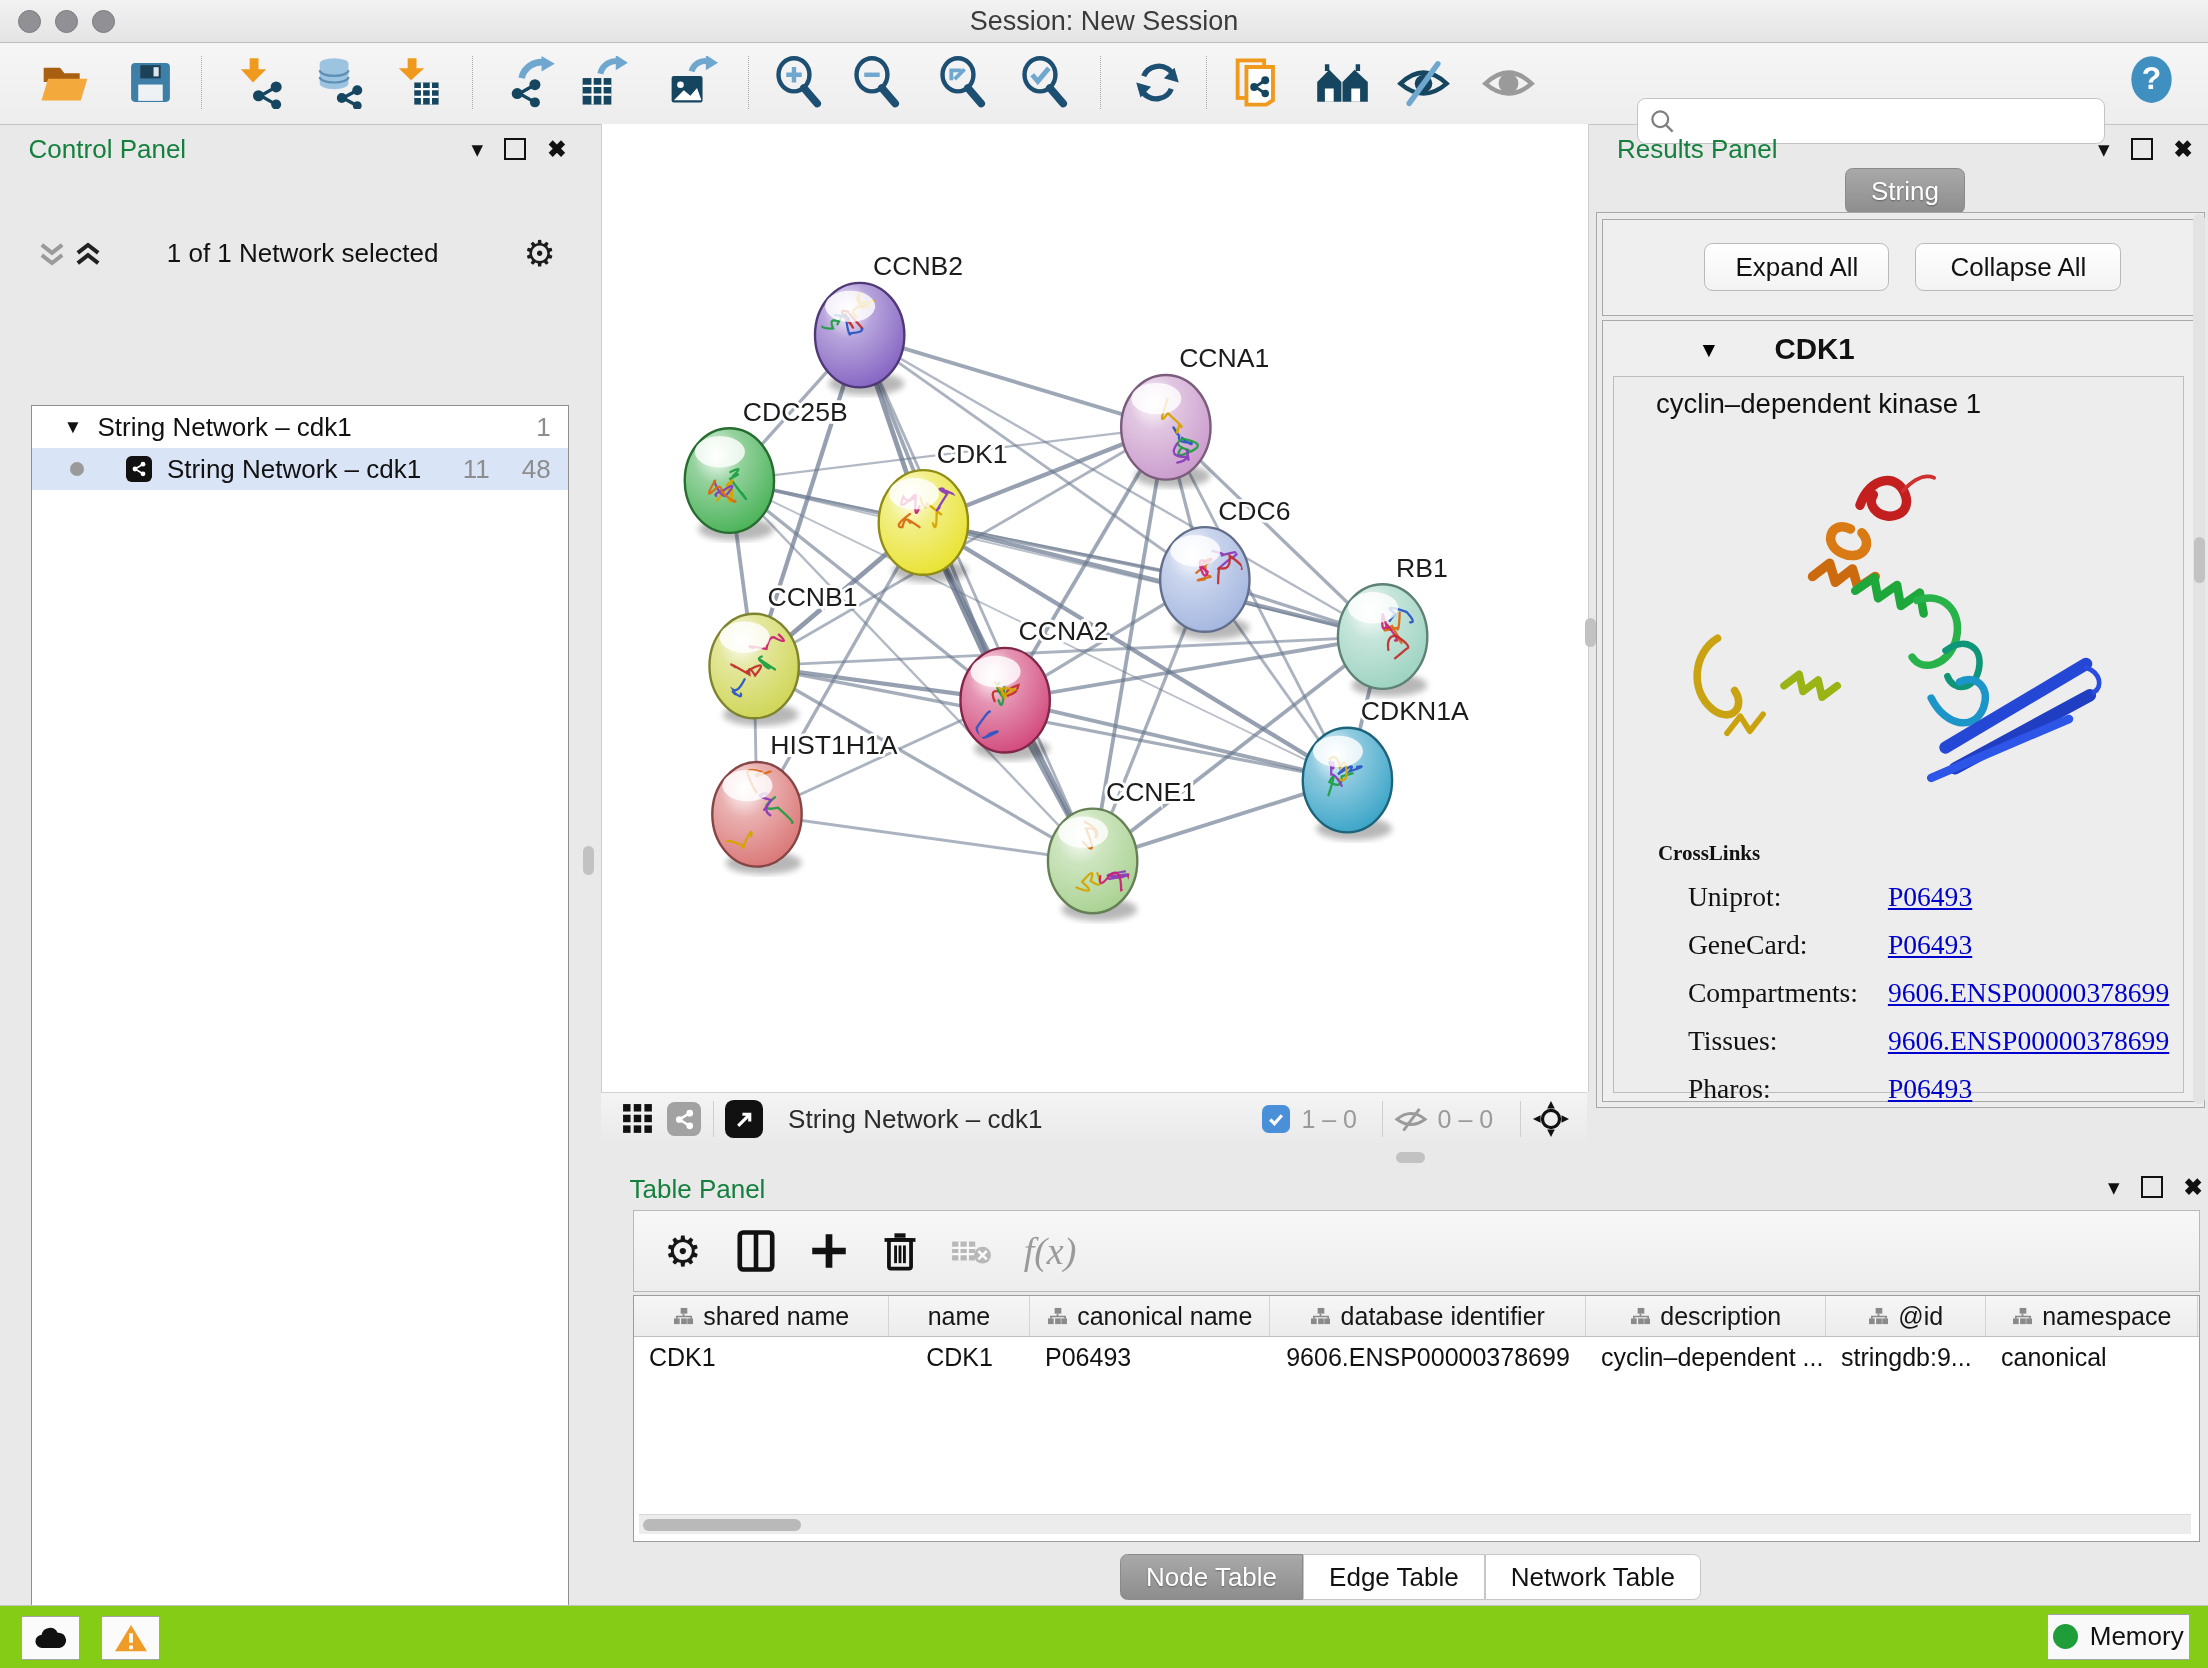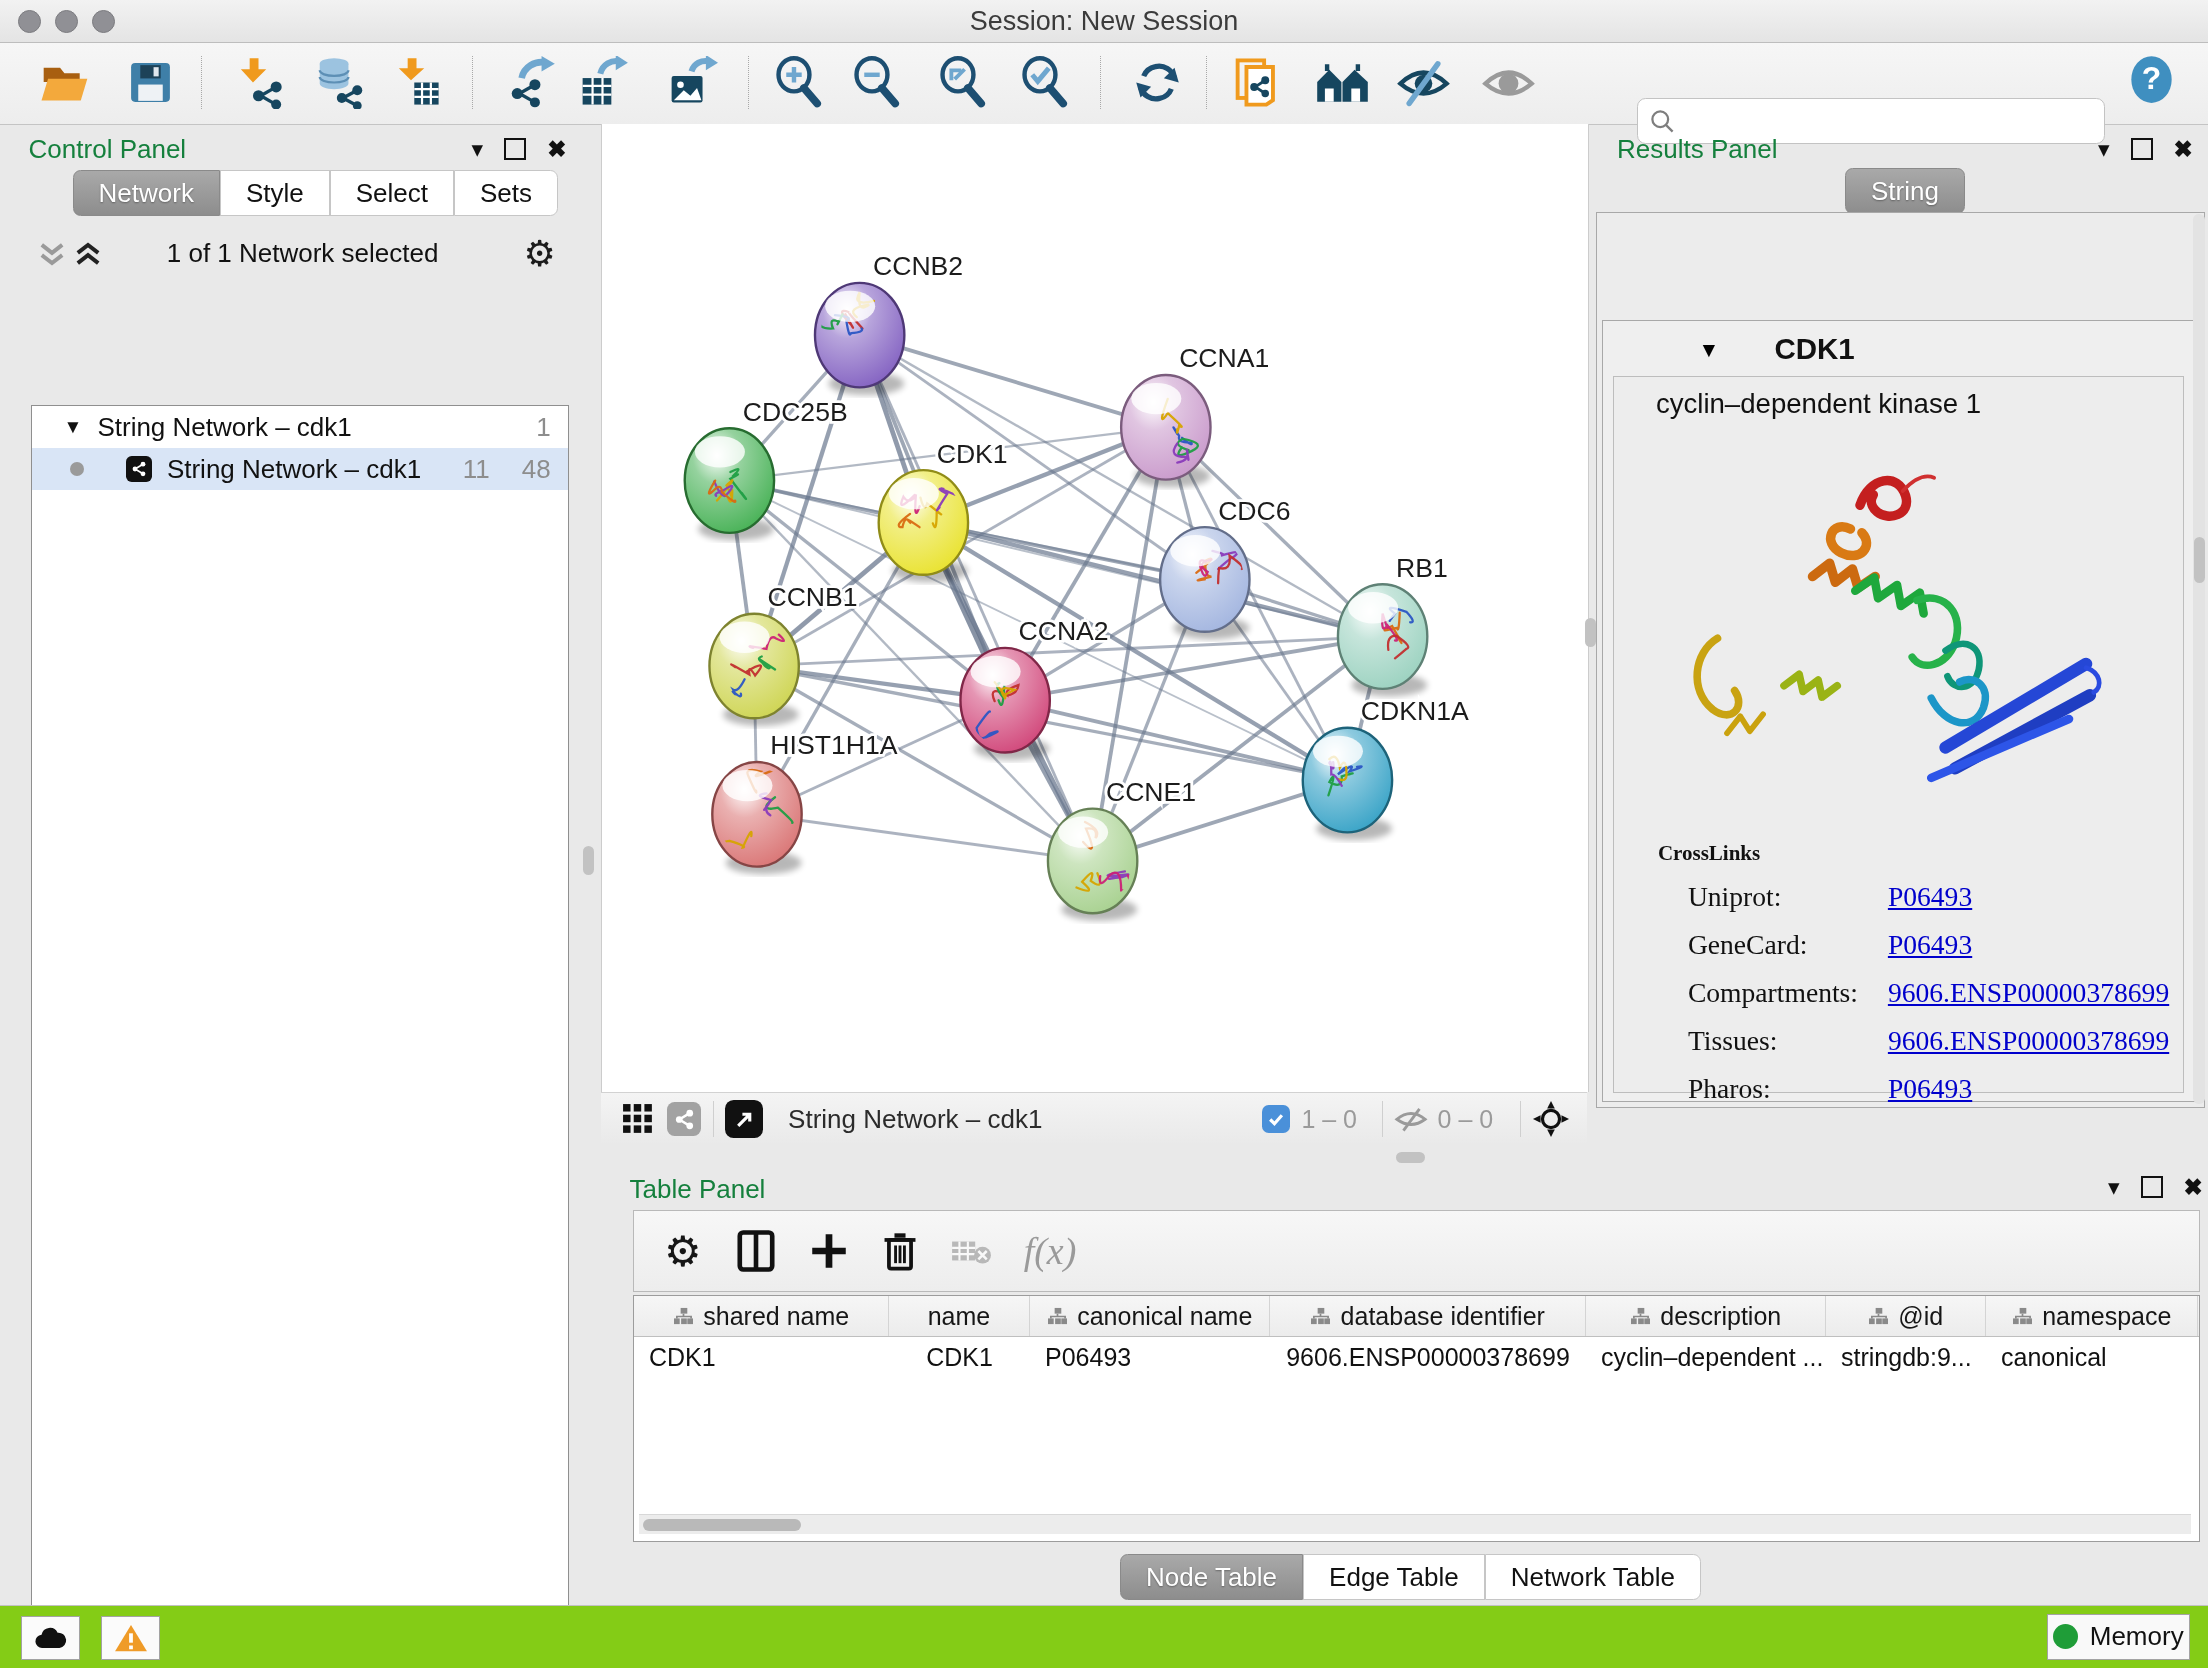--- a/index.html
+++ b/index.html
@@ -270,12 +270,6 @@
     <span class="boxglyph"></span>
     <span style="font-weight:bold;">✖</span>
   </div>
-  <div class="abs tabrow" style="left:65px;top:44px;">
-      <div class="tab first sel">Network</div>
-      <div class="tab">Style</div>
-      <div class="tab">Select</div>
-      <div class="tab last">Sets</div>
-    </div>
   <div class="abs" style="left:27px;top:112px;">
     <svg width="34" height="32" viewBox="0 0 30 28">
         <path d="M6 6l9 7 9-7M6 15l9 7 9-7" stroke="#9a9a9a" stroke-width="3.5" fill="none"></path>

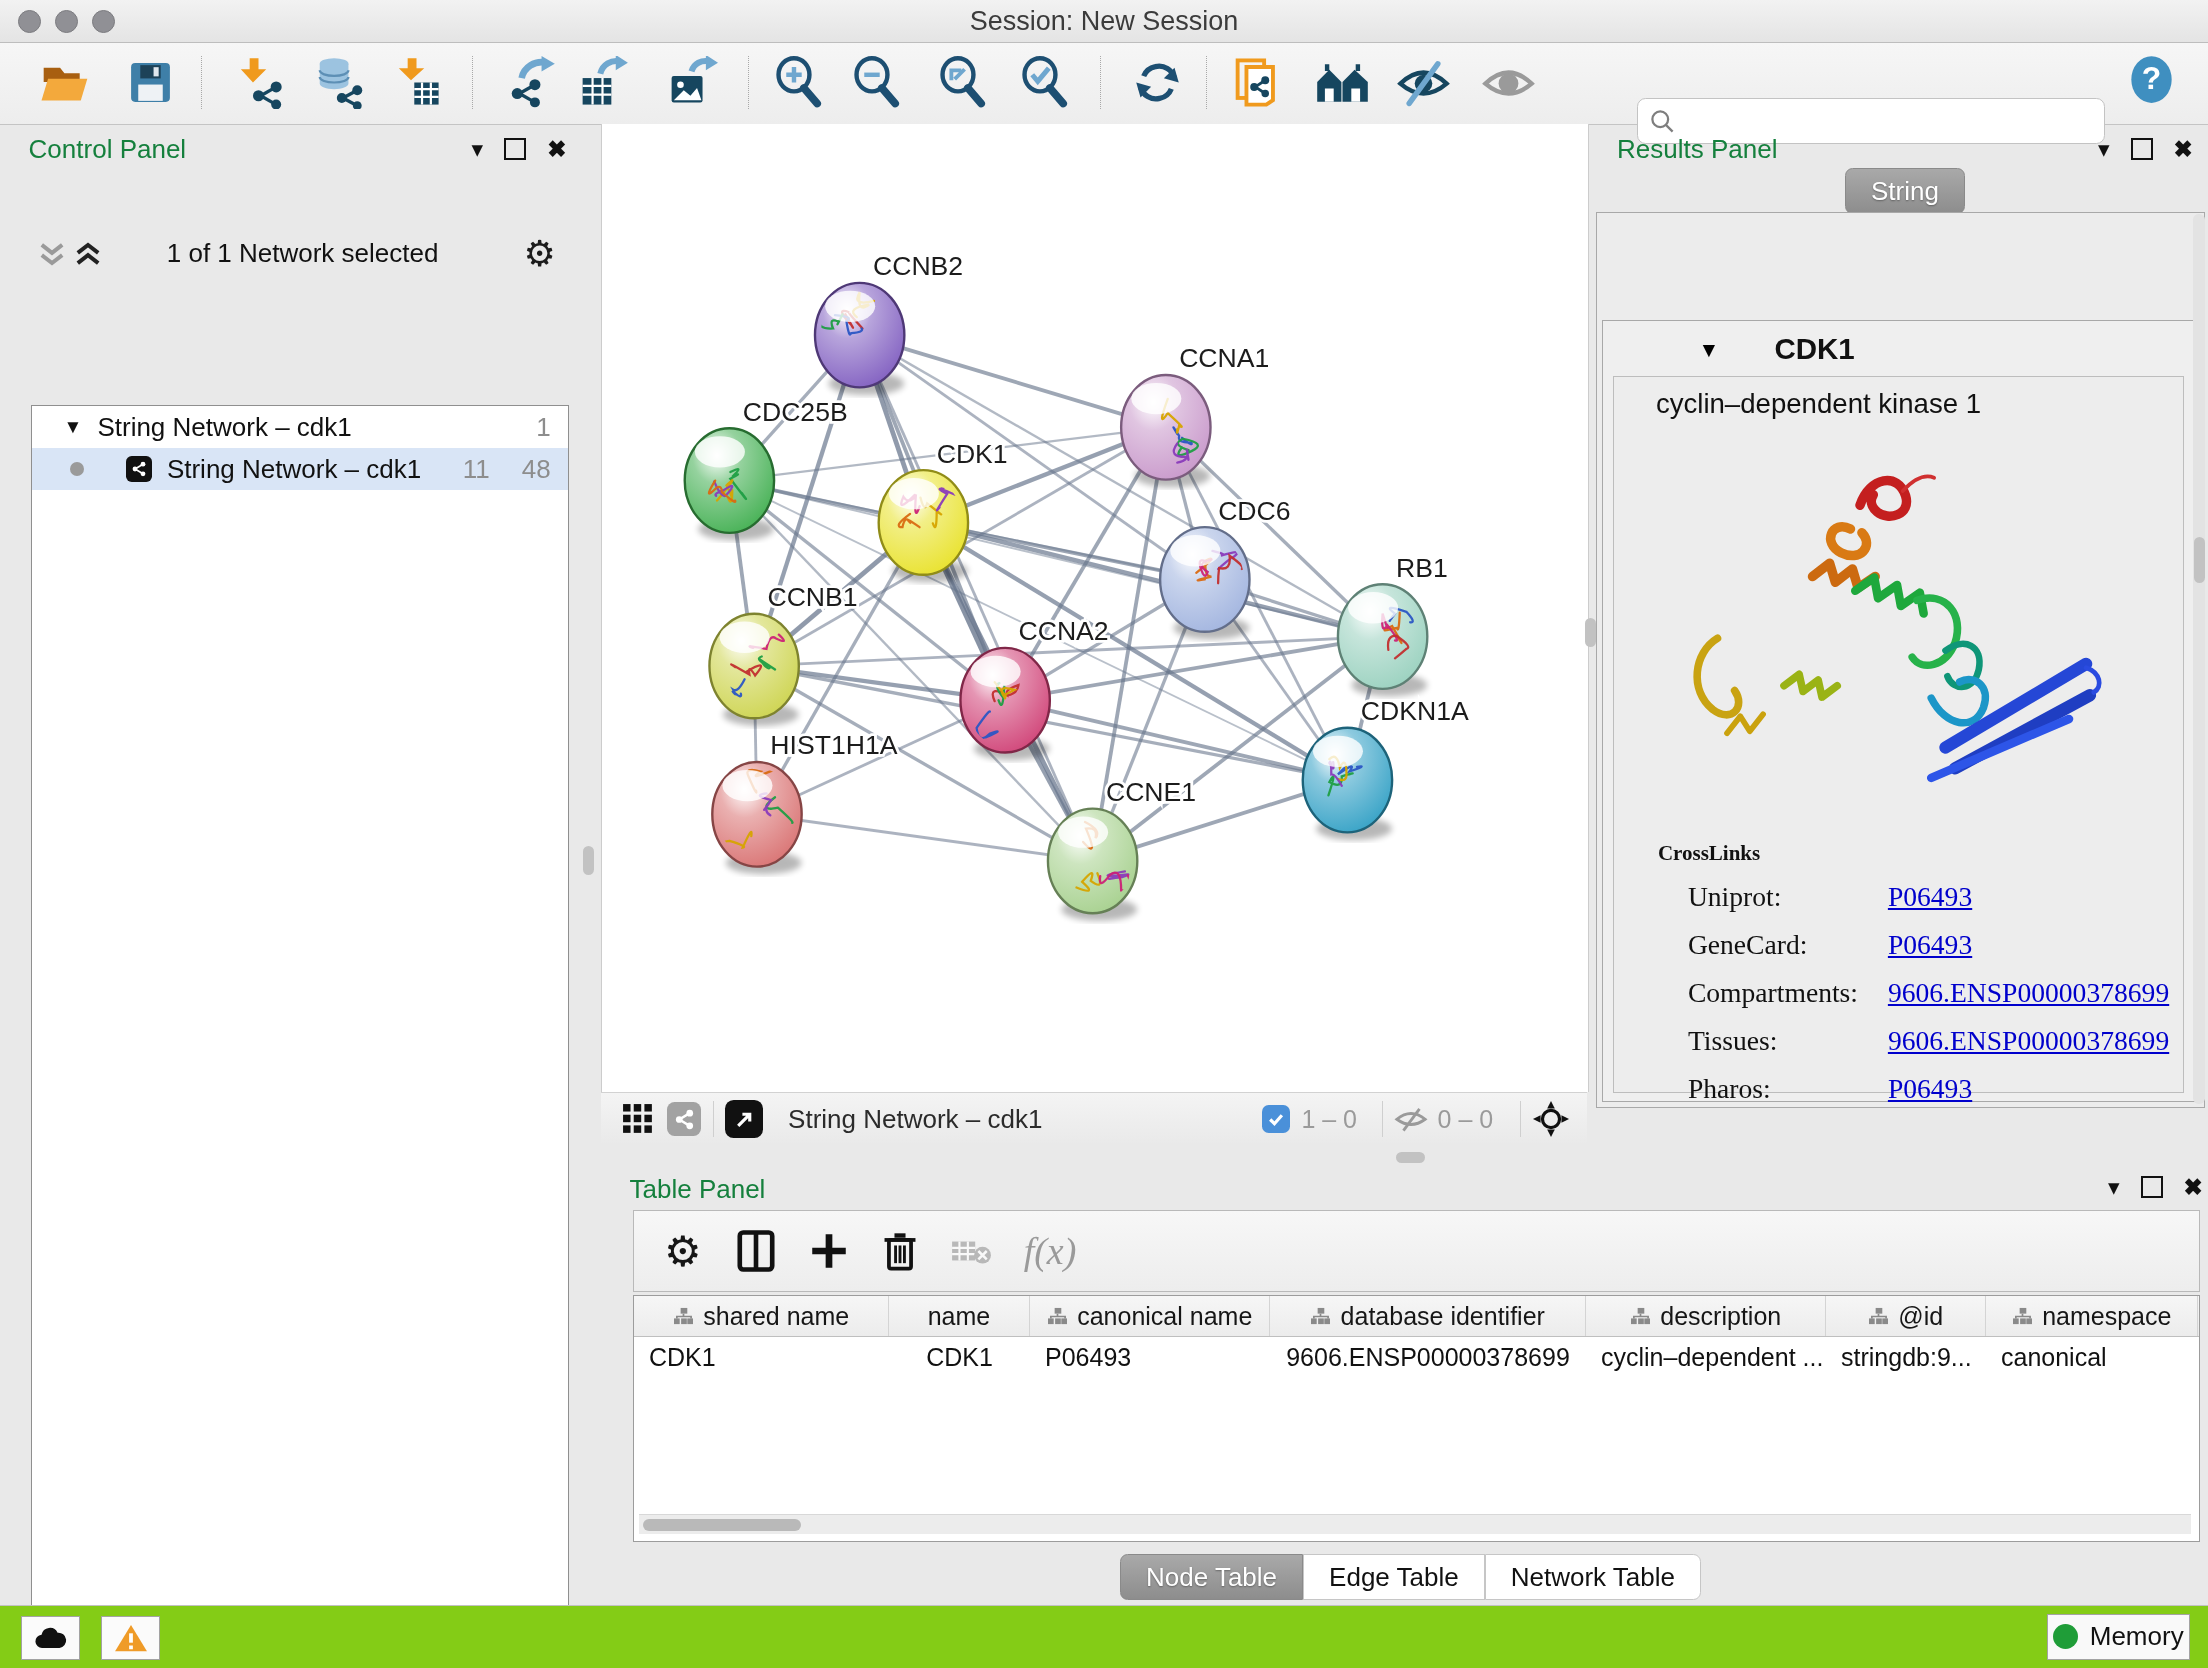--- a/index.html
+++ b/index.html
@@ -670,6 +670,10 @@
   <div class="abs tab sel" style="left:255px;top:42px;border-radius:7.6px;">String</div>
 
   <div class="abs rbox" style="left:5.7px;top:86px;width:607px;height:894px;">
+    <div class="abs rbox" style="left:5.7px;top:5.7px;width:592px;height:95px;background:#efefef;">
+      <div class="abs btn" style="left:101px;top:23px;width:183px;height:46px;line-height:46px;">Expand All</div>
+      <div class="abs btn" style="left:312px;top:23px;width:204px;height:46px;line-height:46px;">Collapse All</div>
+    </div>
     <div class="abs rbox" style="left:5.7px;top:107px;width:592px;height:780px;background:#efefef;">
       <span class="abs" style="left:95px;top:17px;font-size:21px;">▼</span>
       <span class="abs" style="left:171px;top:11.4px;font-size:29.5px;font-weight:bold;color:#111;">CDK1</span>

